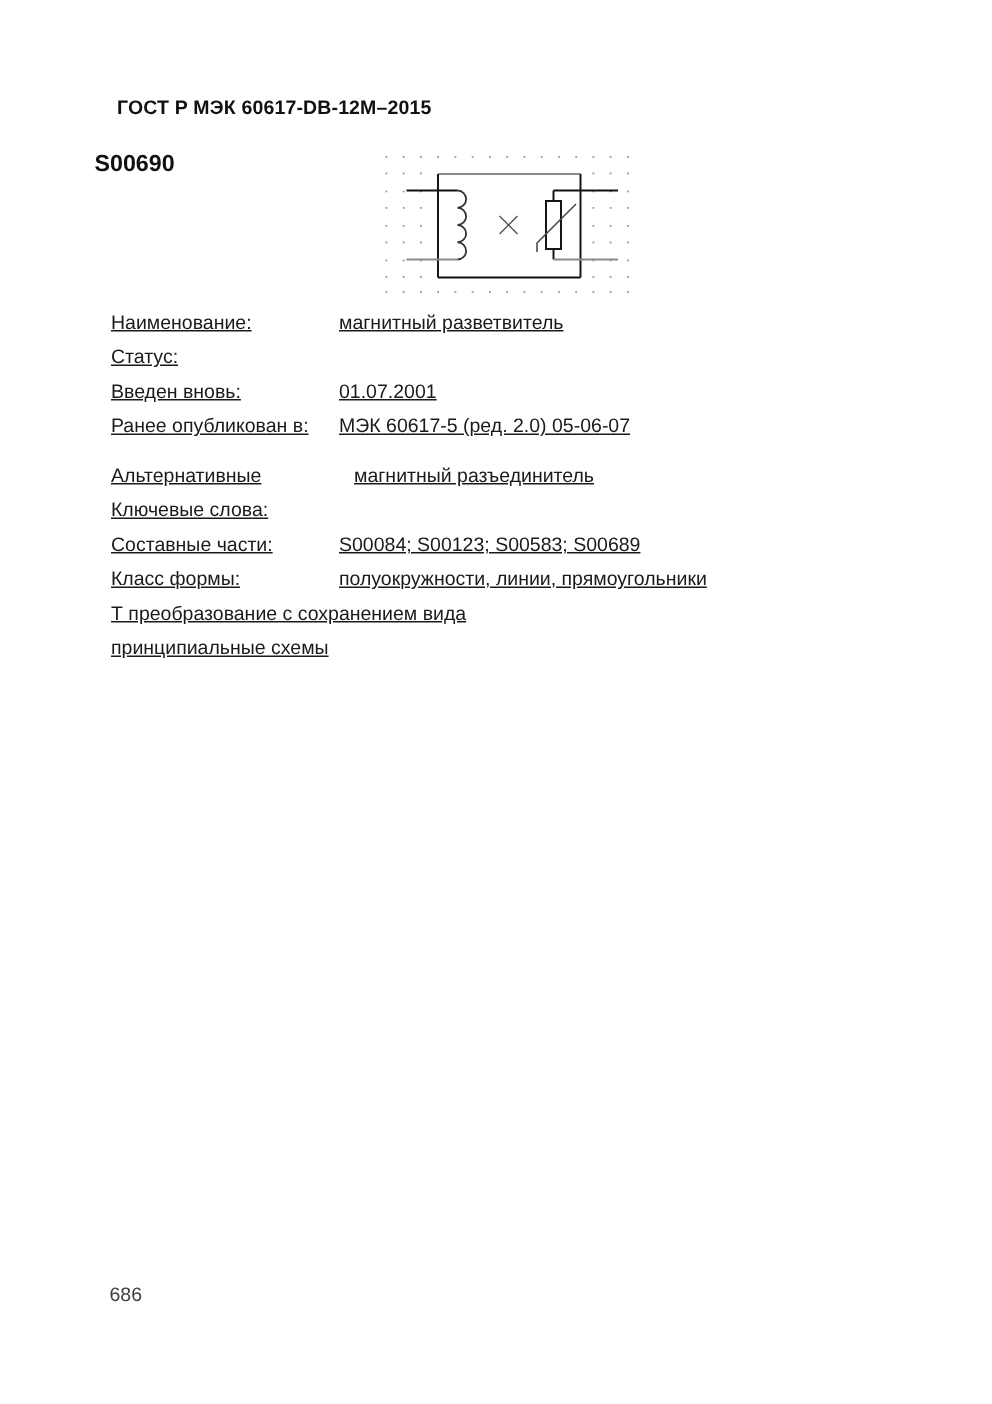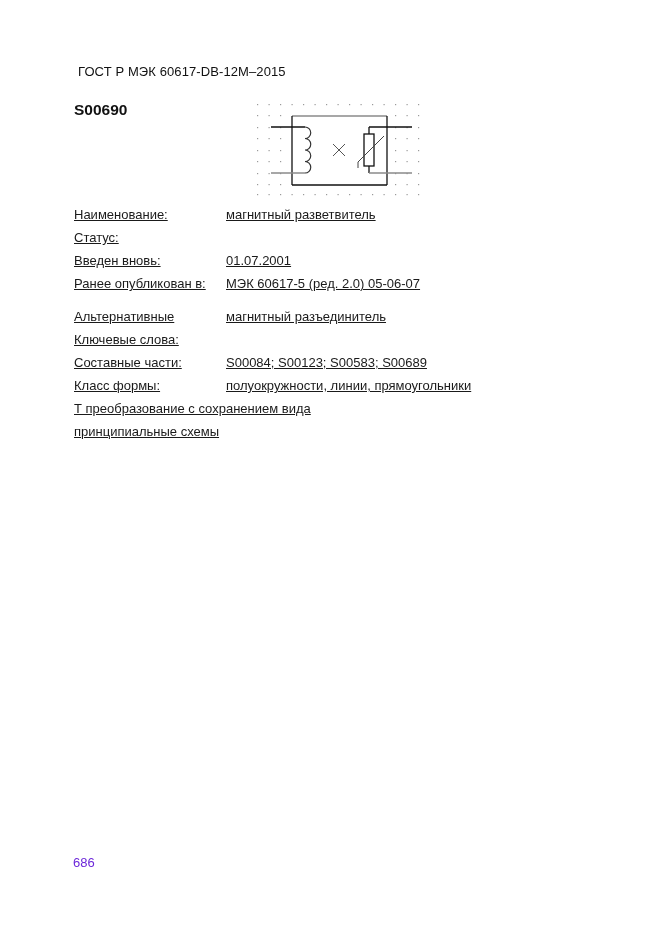--- a/index.html
+++ b/index.html
@@ -20,7 +20,7 @@
       left: 78px;
       top: 64px;
       font-size: 13px;
-      font-weight: normal;
+      font-weight: bold;
       letter-spacing: 0.1px;
       color: #111;
     }

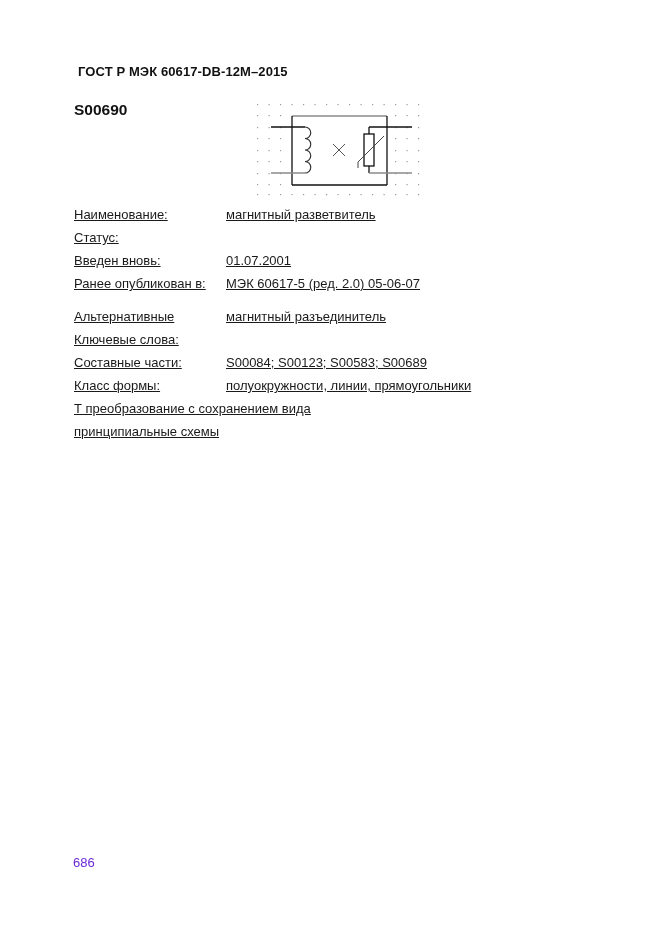--- a/index.html
+++ b/index.html
@@ -26,7 +26,7 @@
     }
     .symbol-id {
       position: absolute;
-      left: 74px;
+      left: 63px;
       top: 101px;
       font-size: 15.5px;
       font-weight: bold;

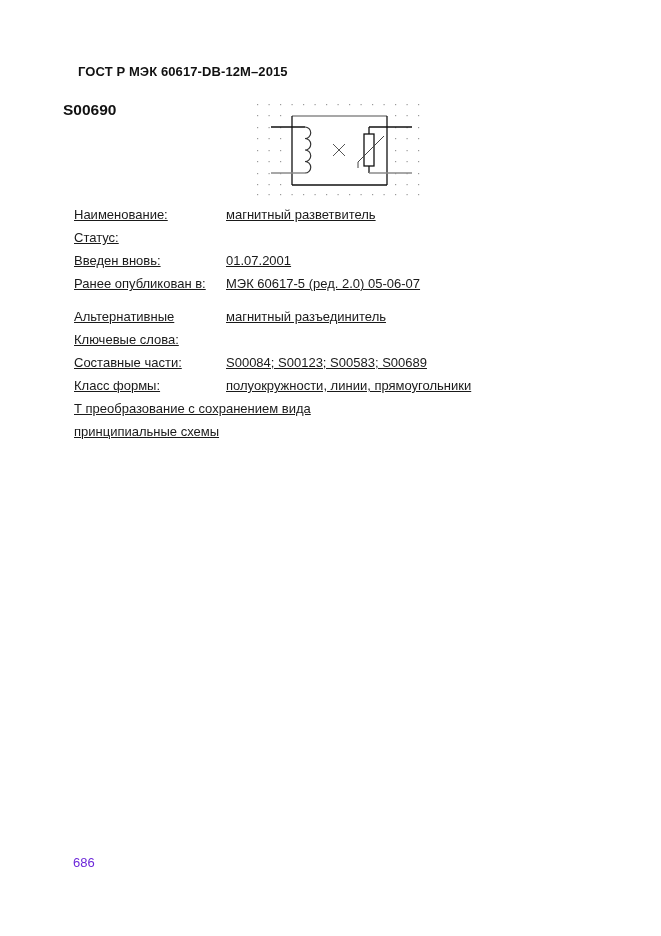--- a/index.html
+++ b/index.html
@@ -55,6 +55,7 @@
     }
     .prop-row.gap-before {
       margin-top: 10px;
+      gap: 10px;
     }
     .prop-label {
       width: 152px;

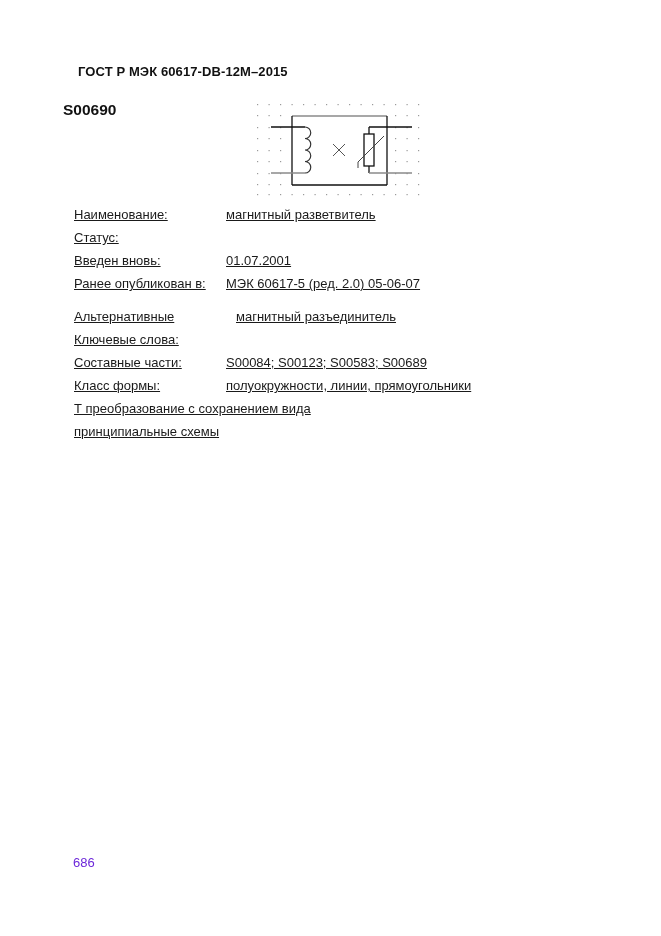--- a/index.html
+++ b/index.html
@@ -72,7 +72,7 @@
       left: 73px;
       top: 855px;
       font-size: 13px;
-      color: #6d28d9;
+      color: #404040;
     }
   </style>
 </head>

